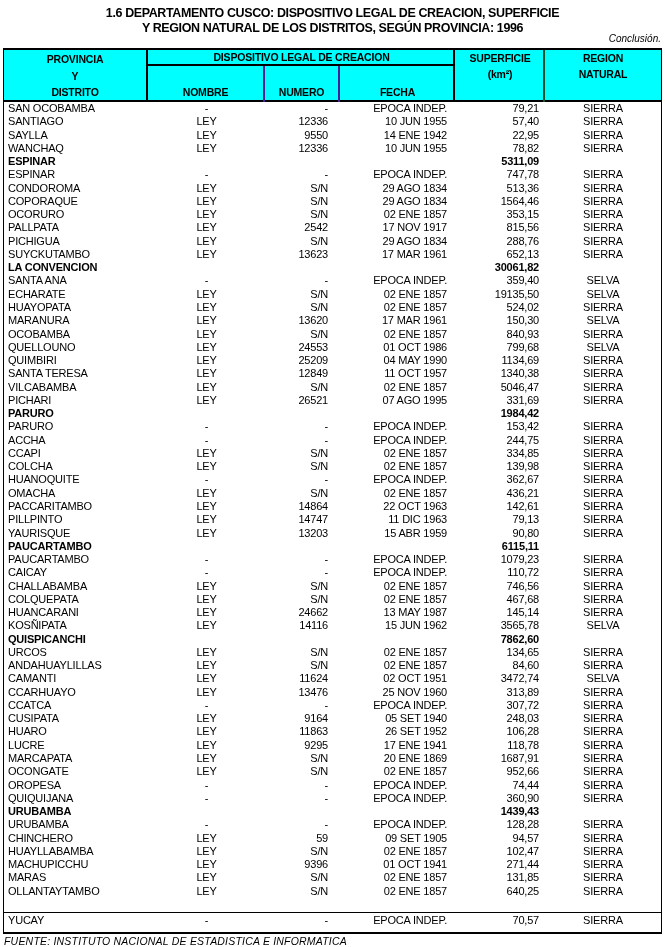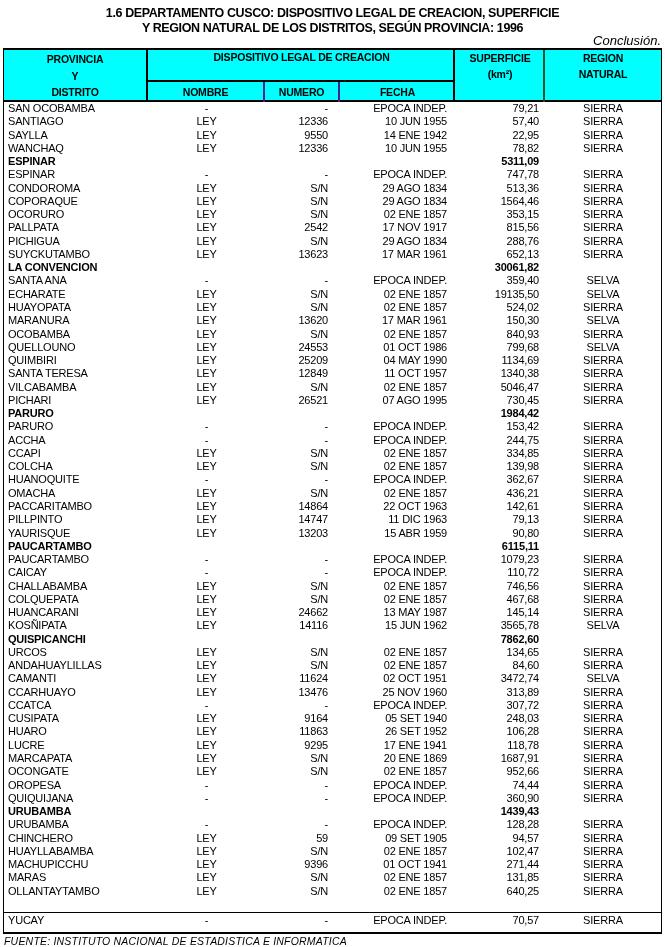--- a/index.html
+++ b/index.html
@@ -17,7 +17,7 @@
   }
   .conclusion-note {
     position:absolute; top:33px; right:4px;
-    font-style:italic; font-size:13px;
+    font-style:italic; font-size:10px;
   }
   .data-table {
     position:absolute; top:48px; left:3px; width:659px;

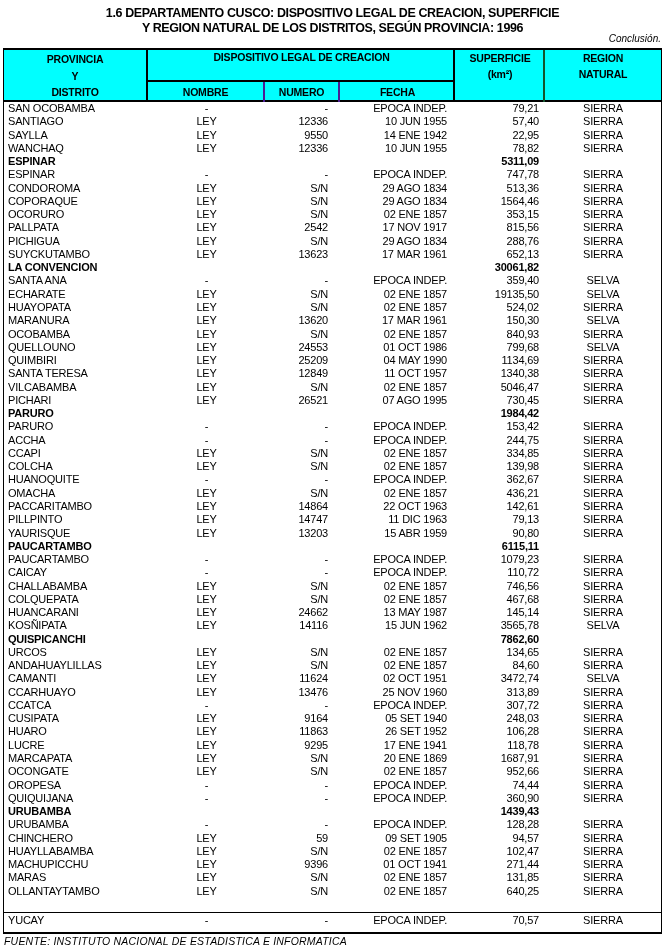--- a/index.html
+++ b/index.html
@@ -38,7 +38,7 @@
   }
   .th-disp { display:flex; flex-direction:column; }
   .th-banner {
-    height:32px; line-height:14px; text-align:center;
+    height:16px; line-height:14px; text-align:center;
     border-bottom:2px solid #000;
   }
   .th-subrow { flex:1; display:grid; grid-template-columns:117px 75px 115px; }

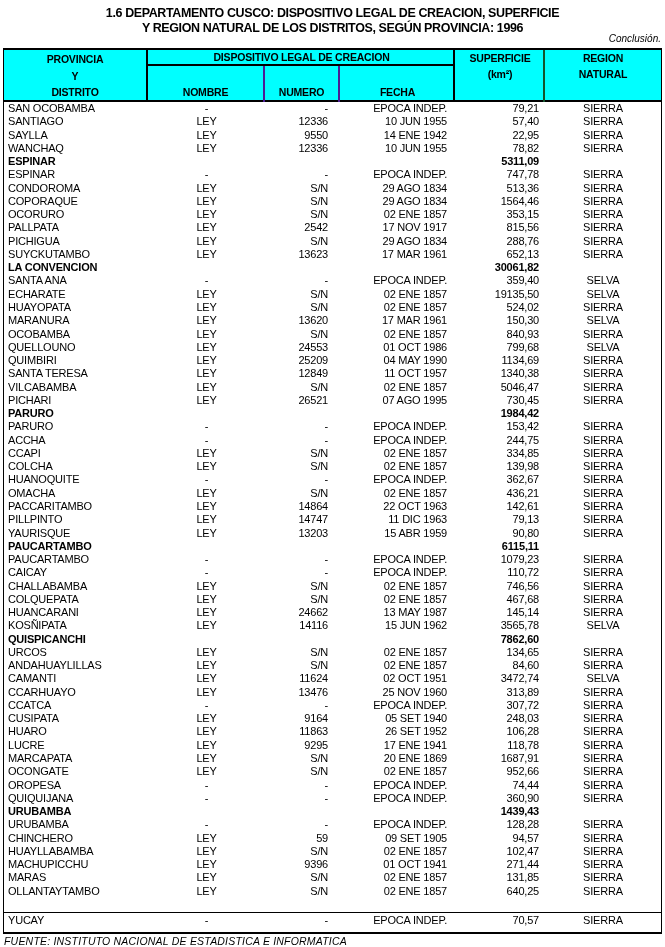--- a/index.html
+++ b/index.html
@@ -287,7 +287,7 @@
         <div class="c-nombre">LEY</div>
         <div class="c-numero">26521</div>
         <div class="c-fecha">07 AGO 1995</div>
-        <div class="c-sup">730,45</div>
+        <div class="c-sup">331,69</div>
         <div class="c-reg">SIERRA</div>
       </div>
       <div class="row province">

